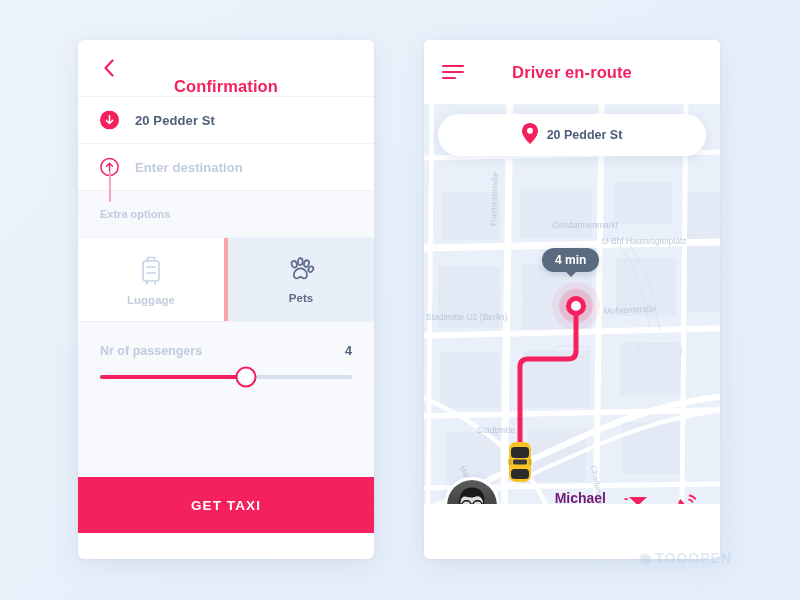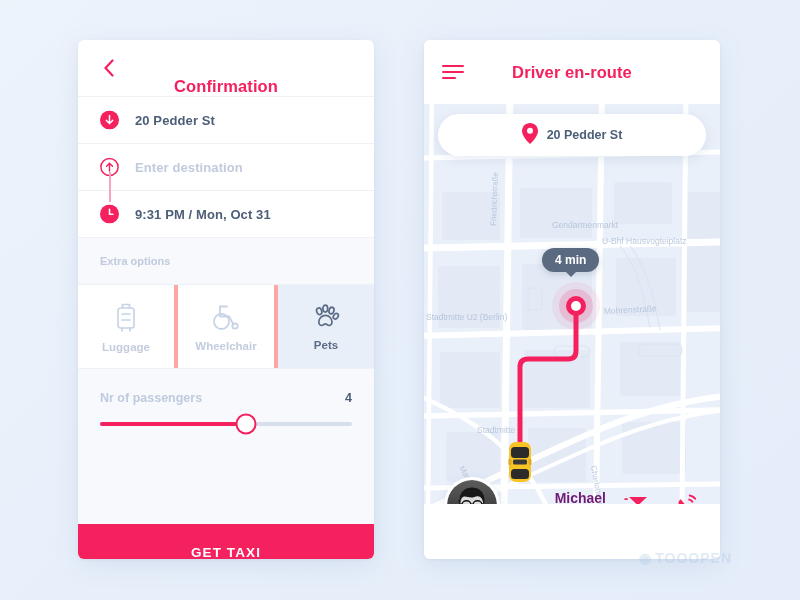--- a/index.html
+++ b/index.html
@@ -204,15 +204,6 @@
     <span class="row-text placeholder">Enter destination</span>
   </div>
 
-  <div class="row">
-    <span class="row-icon">
-      <svg width="19" height="19" viewBox="0 0 19 19">
-        <circle cx="9.5" cy="9.5" r="9.5" fill="#f5205e"></circle>
-        <path d="M9.5 4.8v5h3.4" stroke="#fff" stroke-width="1.6" fill="none" stroke-linecap="round" stroke-linejoin="round"></path>
-      </svg>
-    </span>
-    <span class="row-text">9:31 PM / Mon, Oct 31</span>
-  </div>
 
   <div class="extra-bar">
     <span class="lbl">Extra options</span>

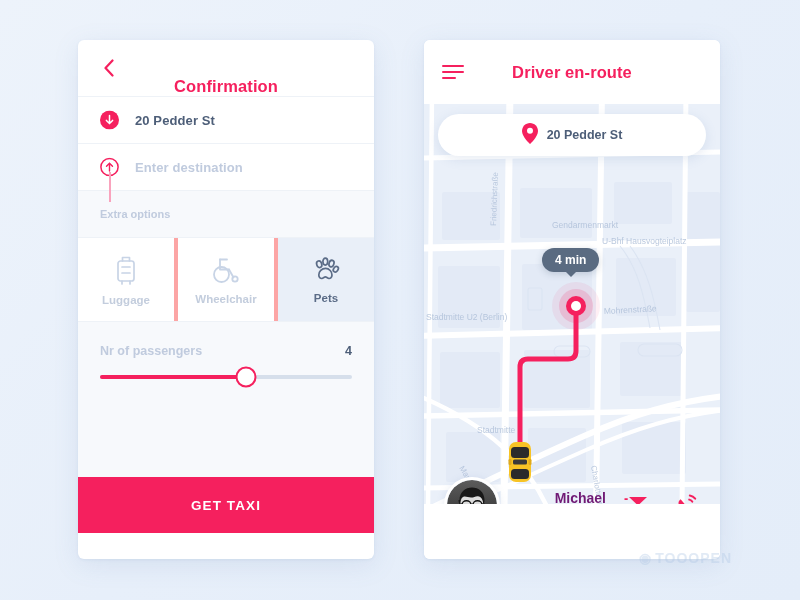--- a/index.html
+++ b/index.html
@@ -222,18 +222,6 @@
       <span class="t-label">Luggage</span>
     </div>
 
-    <div class="tile">
-      <span>
-        <svg width="34" height="32" viewBox="0 0 34 32" fill="none" stroke="#c8d4e6" stroke-width="1.8" stroke-linecap="round" stroke-linejoin="round">
-          <circle cx="12.5" cy="20.5" r="7.5"></circle>
-          <circle cx="26" cy="25" r="2.7"></circle>
-          <path d="M11 5.5v10h9"></path>
-          <path d="M20 15.5l4.5 8"></path>
-          <path d="M11 5.5h7"></path>
-        </svg>
-      </span>
-      <span class="t-label">Wheelchair</span>
-    </div>
 
     <div class="tile selected">
       <span>

